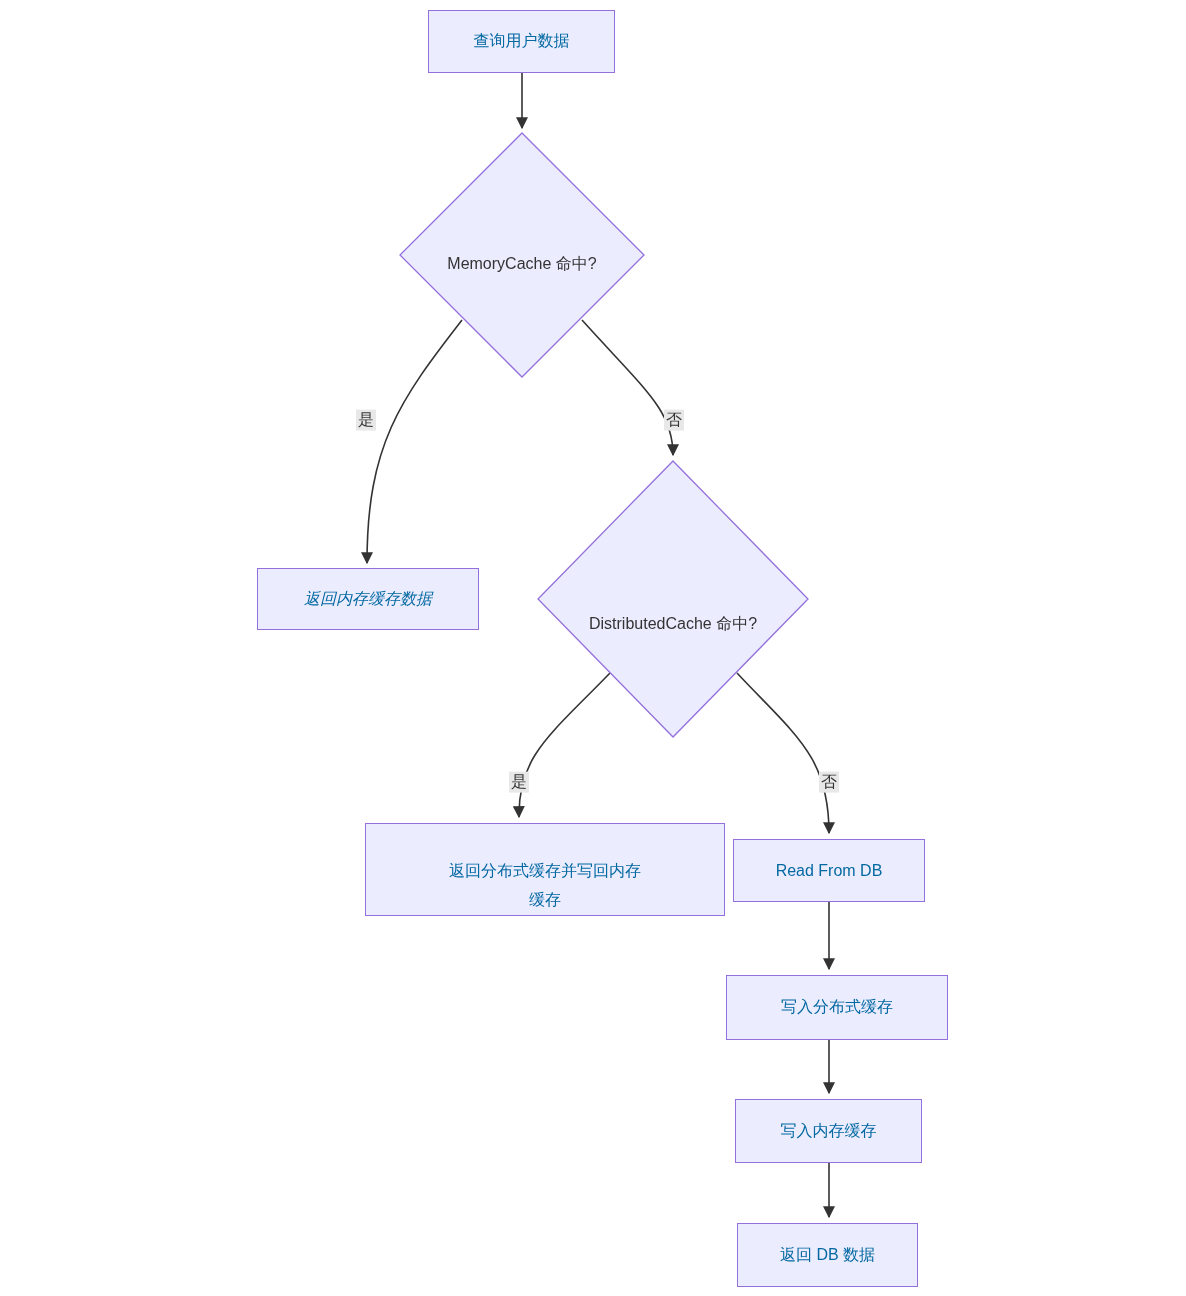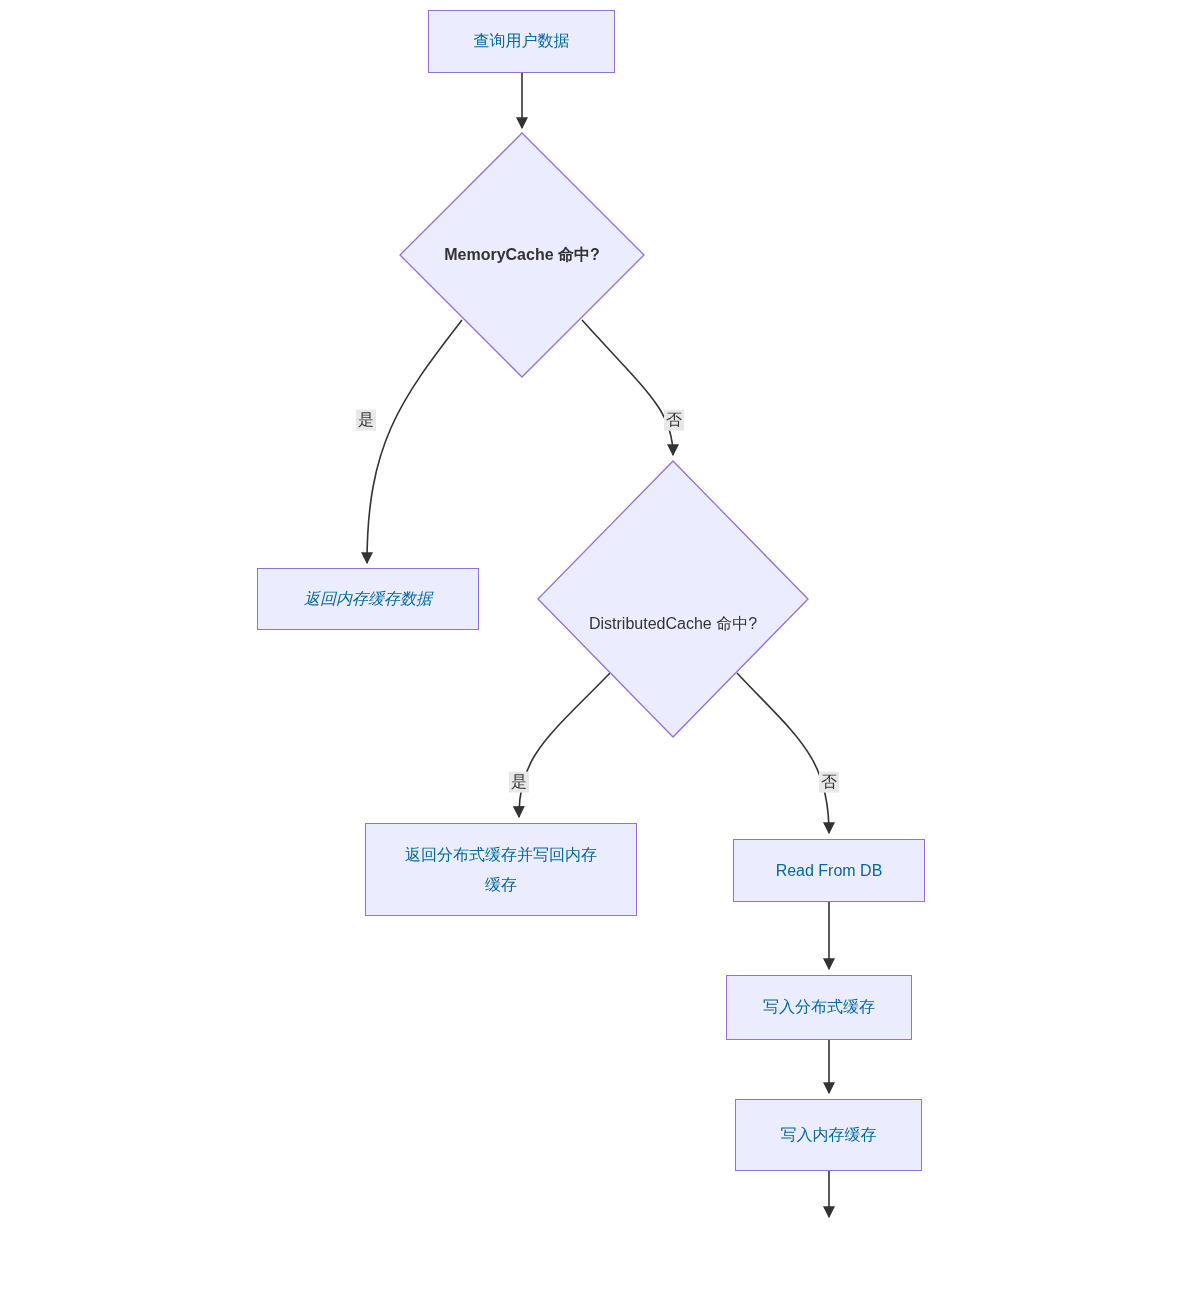--- a/index.html
+++ b/index.html
@@ -119,7 +119,7 @@
   </div>
 
 
-  <div class="diamond-label" style="left:522px; top:255px;font-weight:bold;">MemoryCache 命中?</div>
+  <div class="diamond-label" style="left:522px; top:264px;">MemoryCache 命中?</div>
   <div class="diamond-label" style="left:673px; top:624px;">DistributedCache 命中?</div>
 
   <div class="edge-label" style="left:366px; top:420px;">是</div>

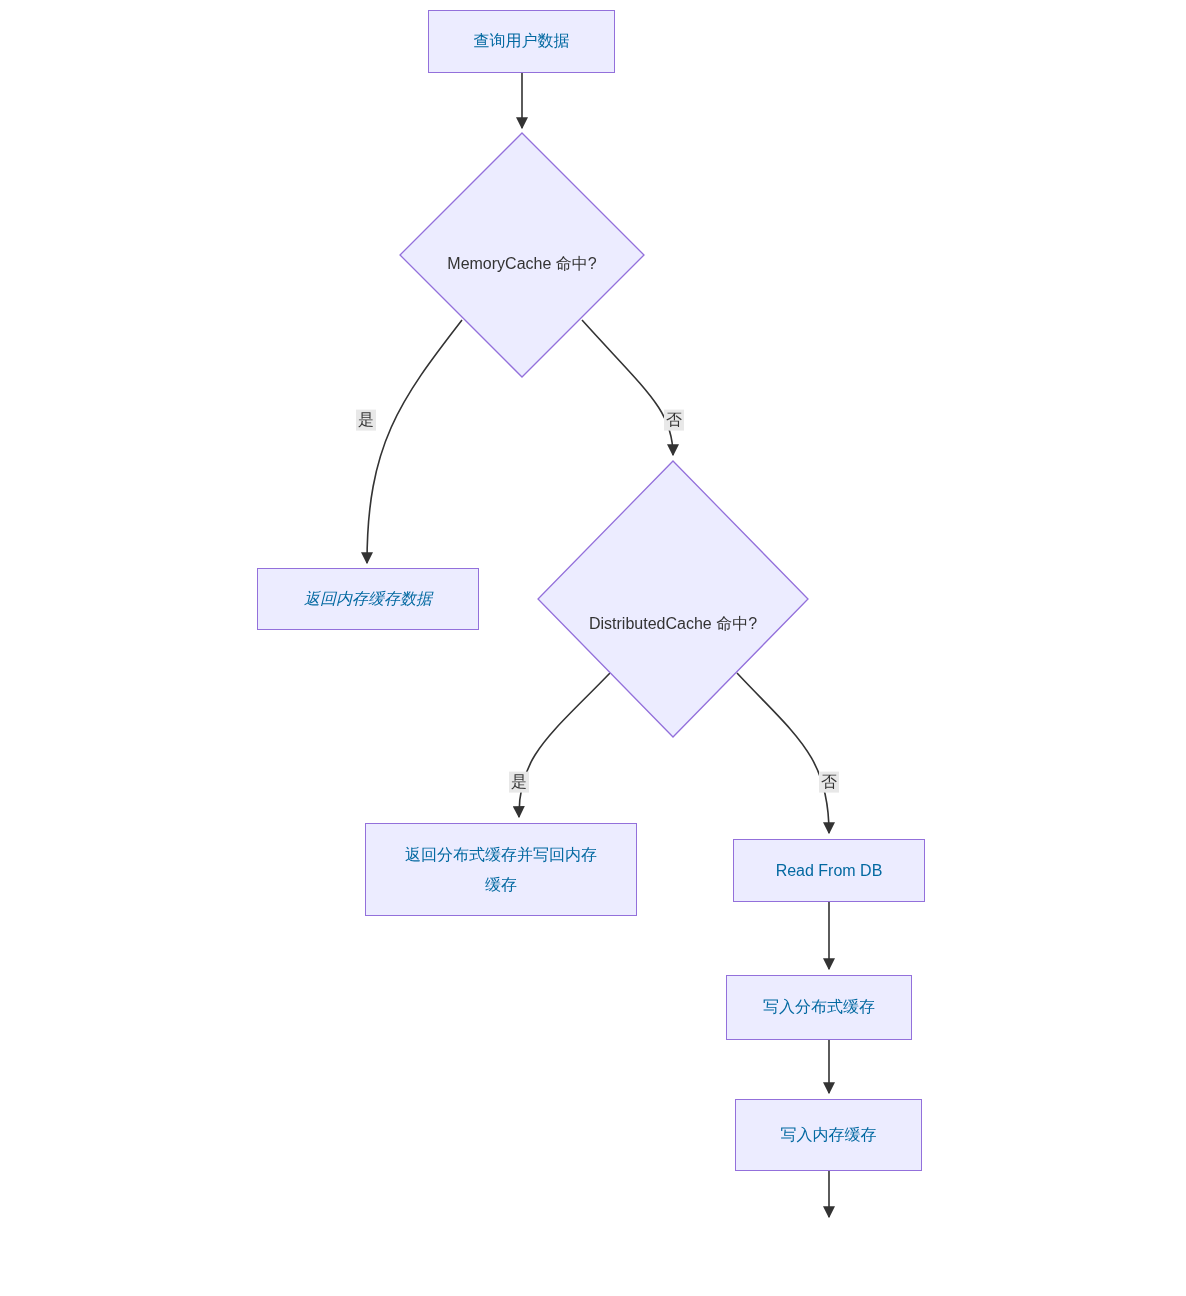--- a/index.html
+++ b/index.html
@@ -102,7 +102,7 @@
     <span class="inner">返回内存缓存数据</span>
   </div>
 
-  <div class="node node-wrap" style="left:365px; top:823px; width:272px; height:93px;">
+  <div class="node node-wrap" style="left:365px; top:823px; width:360px; height:93px;align-items:flex-end;">
     <span class="inner">返回分布式缓存并写回内存缓存</span>
   </div>
 

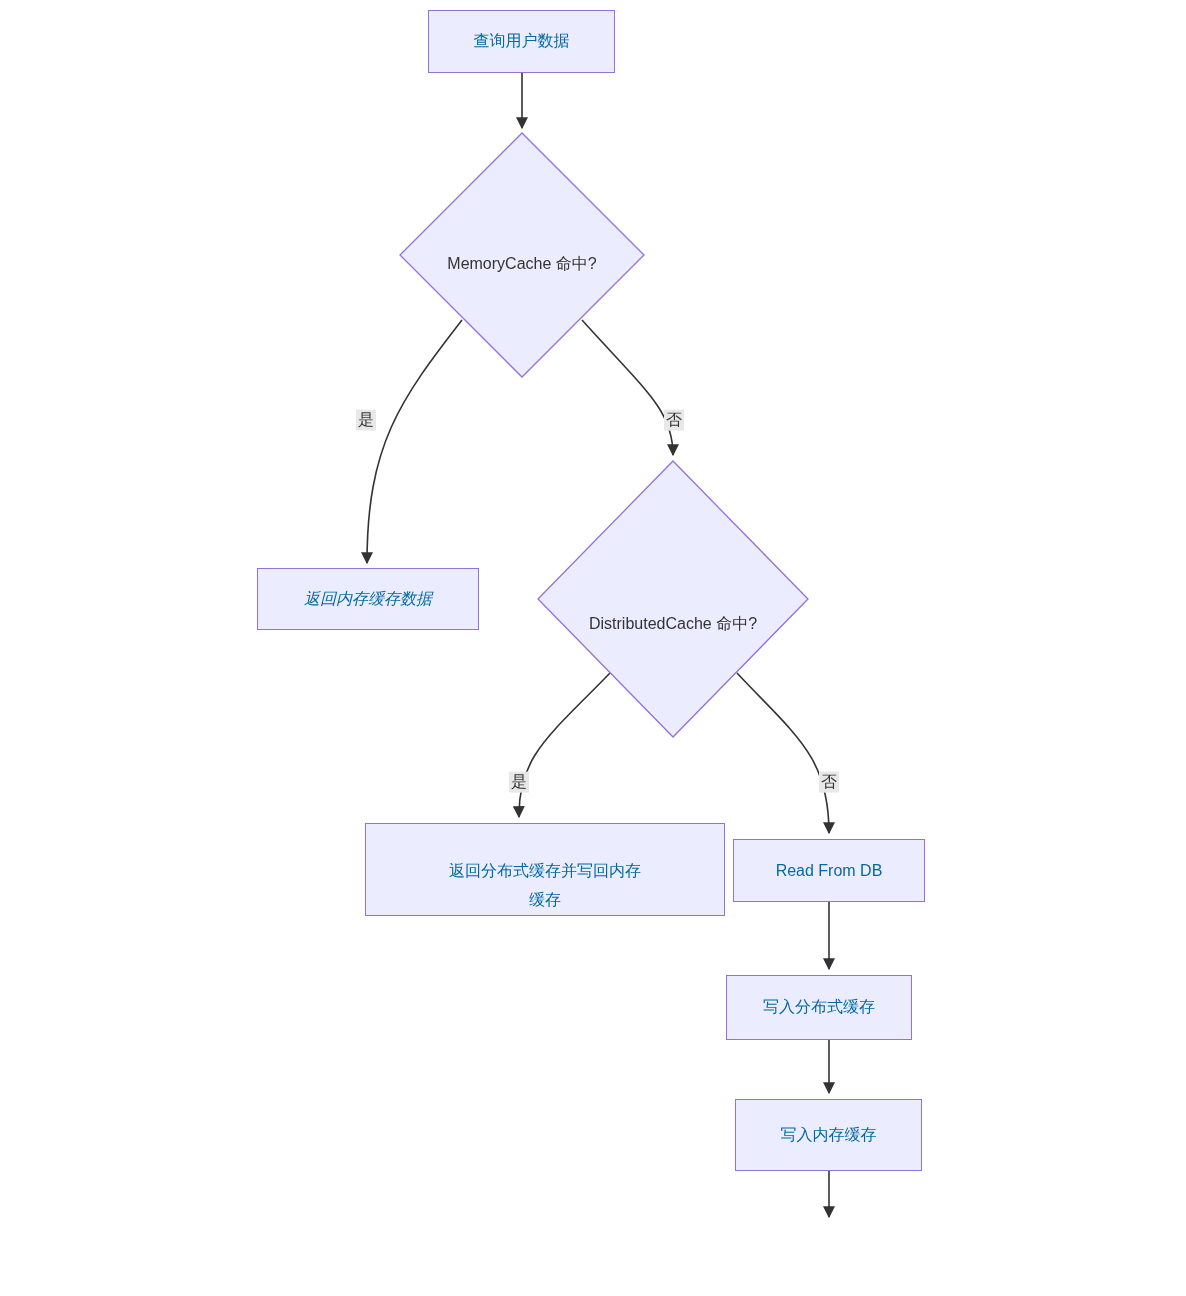--- a/index.html
+++ b/index.html
@@ -110,7 +110,7 @@
     <span class="inner">Read From DB</span>
   </div>
 
-  <div class="node" style="left:726px; top:975px; width:186px; height:65px;">
+  <div class="node" style="left:726px; top:975px; width:222px; height:65px;">
     <span class="inner">写入分布式缓存</span>
   </div>
 

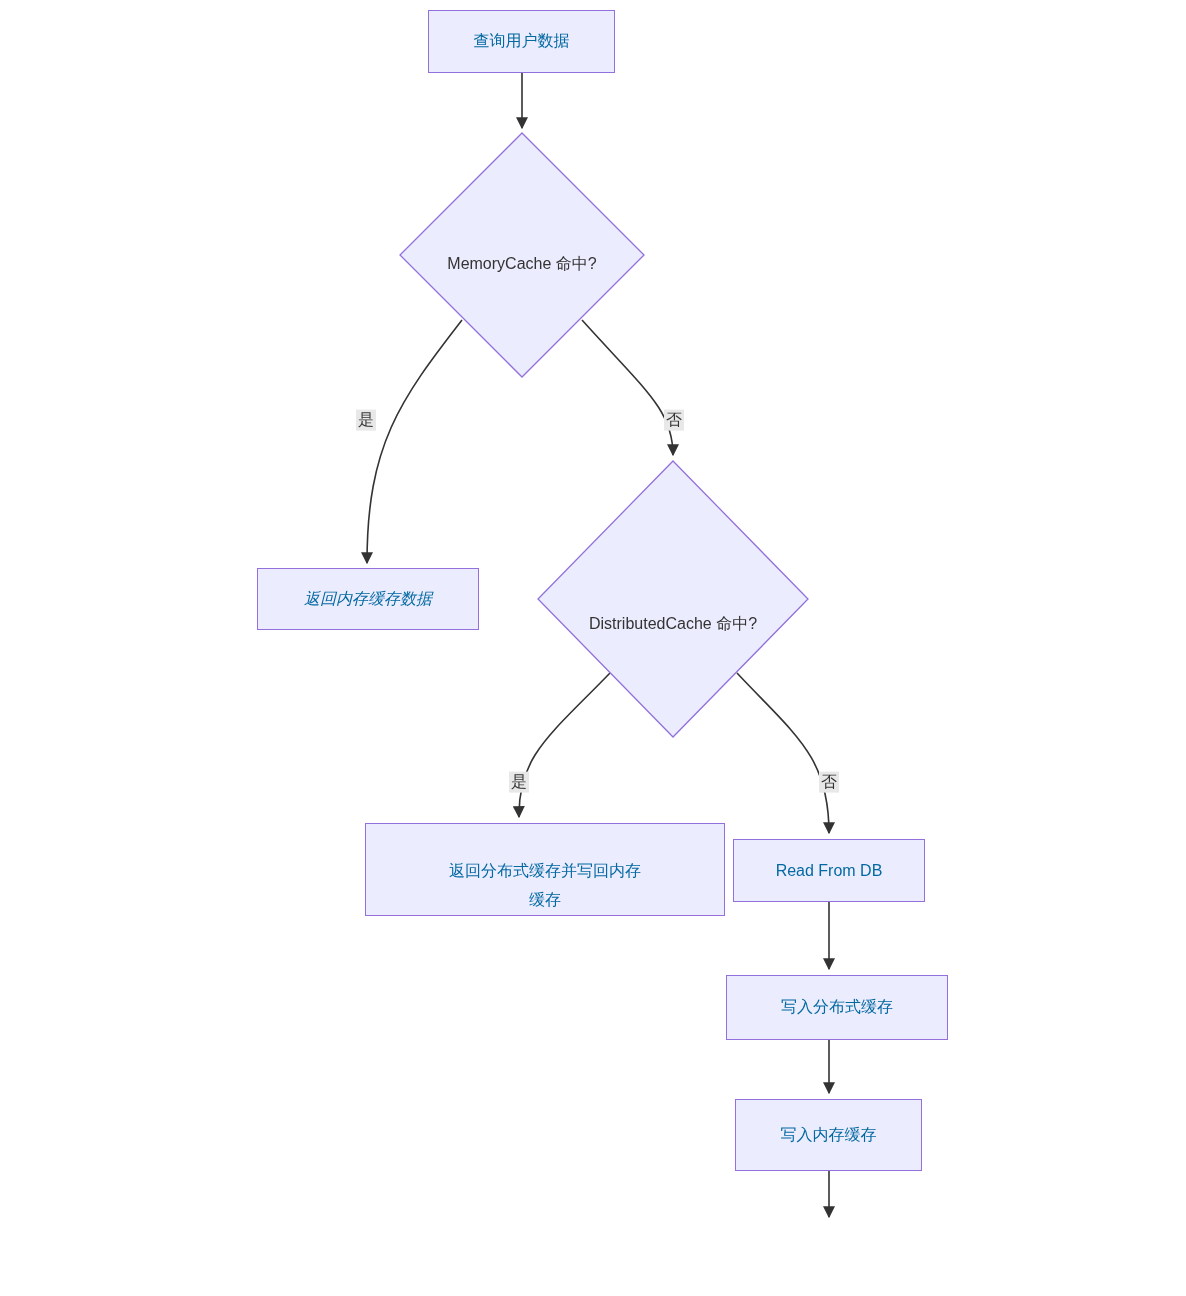--- a/index.html
+++ b/index.html
@@ -114,7 +114,7 @@
     <span class="inner">写入分布式缓存</span>
   </div>
 
-  <div class="node" style="left:735px; top:1099px; width:187px; height:72px;">
+  <div class="node" style="left:735px; top:1099px; width:187px; height:64px;">
     <span class="inner">写入内存缓存</span>
   </div>
 

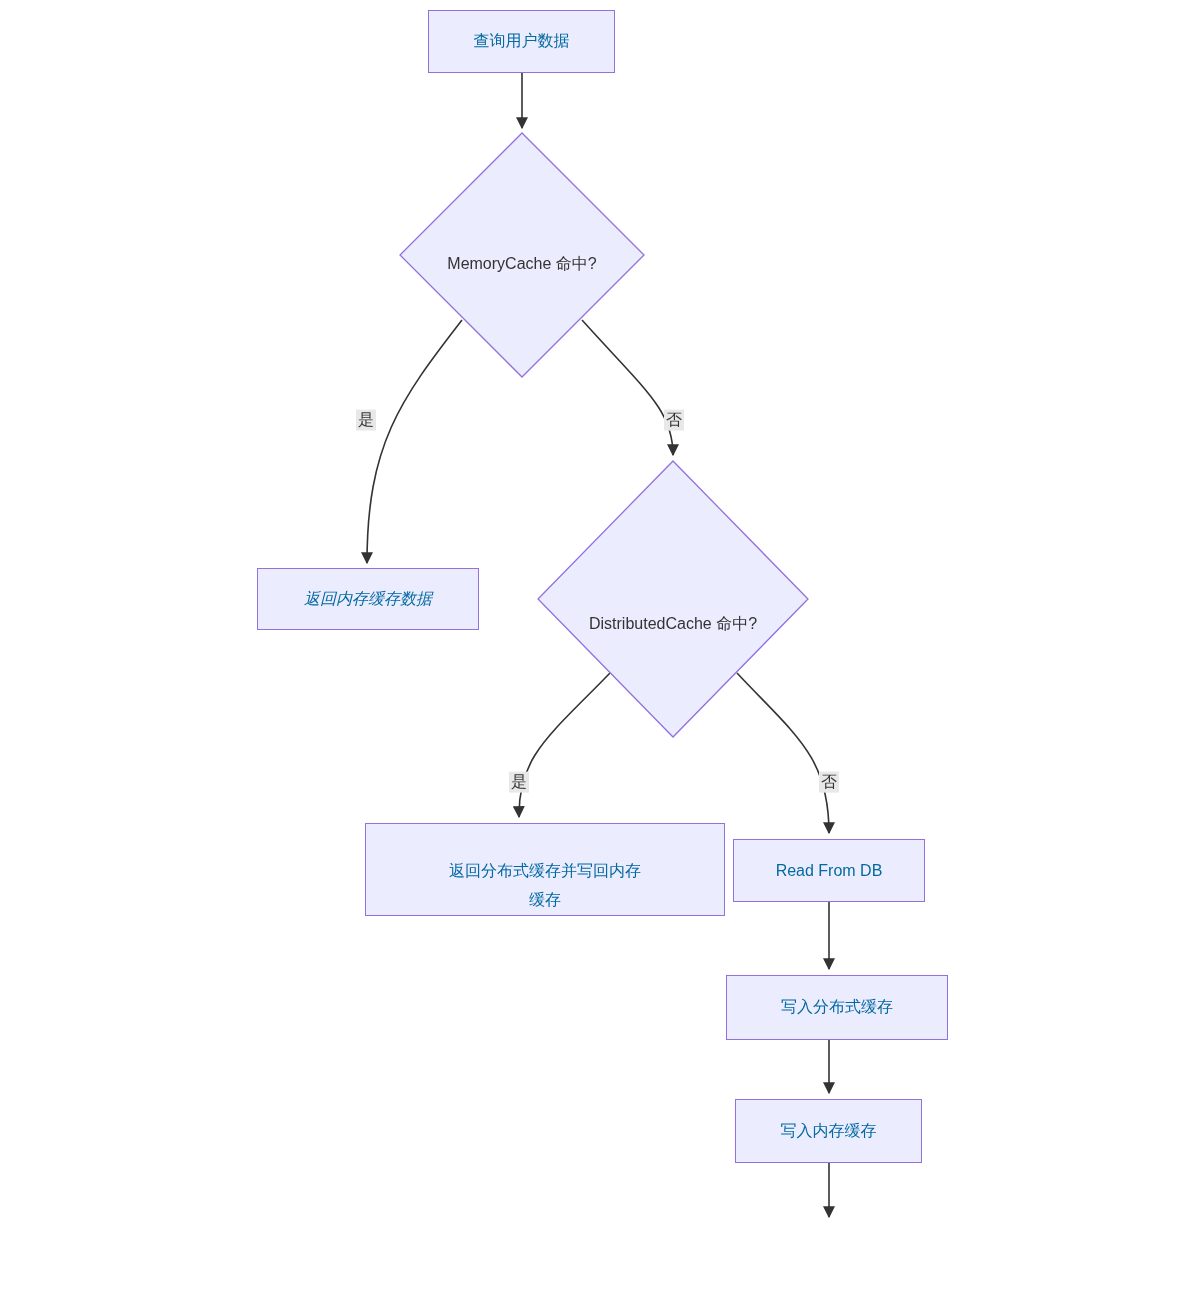--- a/index.html
+++ b/index.html
@@ -118,6 +118,9 @@
     <span class="inner">写入内存缓存</span>
   </div>
 
+  <div class="node" style="left:737px; top:1223px; width:181px; height:64px;">
+    <span class="inner">返回 DB 数据</span>
+  </div>
 
   <div class="diamond-label" style="left:522px; top:264px;">MemoryCache 命中?</div>
   <div class="diamond-label" style="left:673px; top:624px;">DistributedCache 命中?</div>

